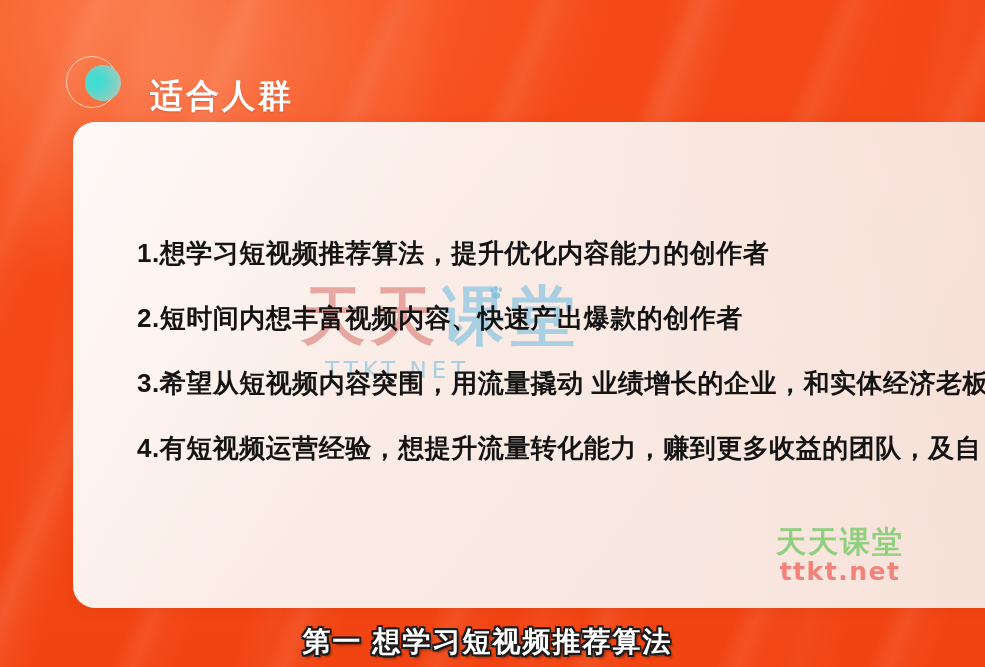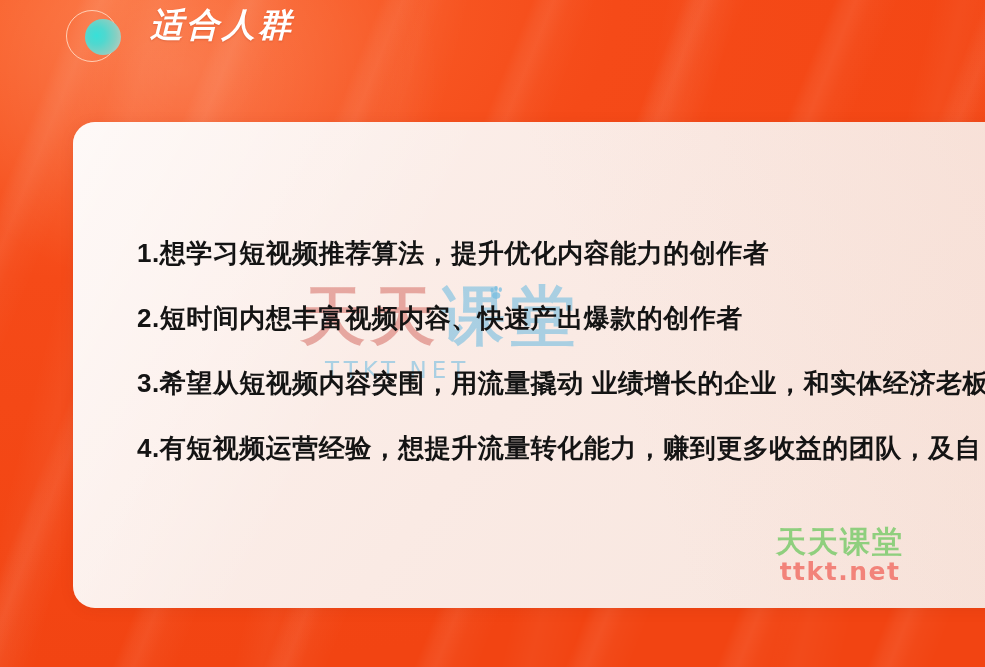--- a/index.html
+++ b/index.html
@@ -66,14 +66,13 @@
   
   .header {
     position: absolute;
-    left: 0; top: 8px;
+    left: 0; top: 0;
     height: 112px;
     width: 100%;
     display: flex;
-    align-items: flex-start;
+    align-items: flex-end;
     padding-left: 66px;
     box-sizing: border-box;
-    font-style: italic;
   }
   .logo-mark {
     position: relative;

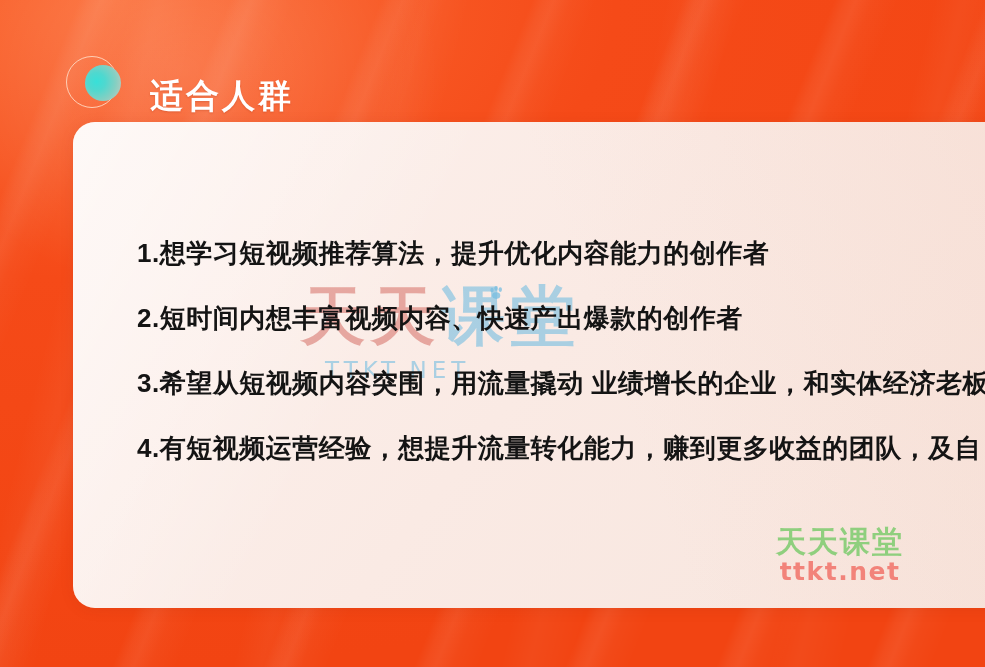--- a/index.html
+++ b/index.html
@@ -284,6 +284,9 @@
     </div>
   </div>
 
+  <div class="caption">
+    <span class="caption-text">第一 想学习短视频推荐算法</span>
+  </div>
 
 </div>
 

